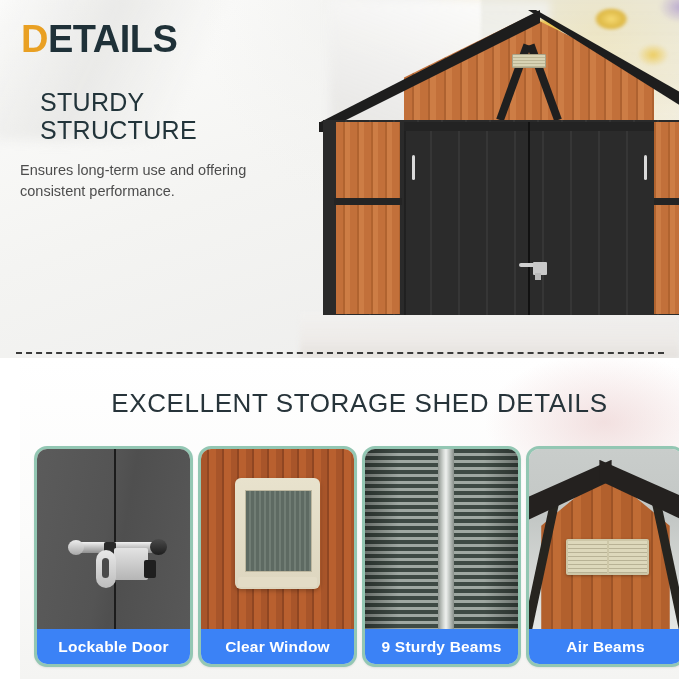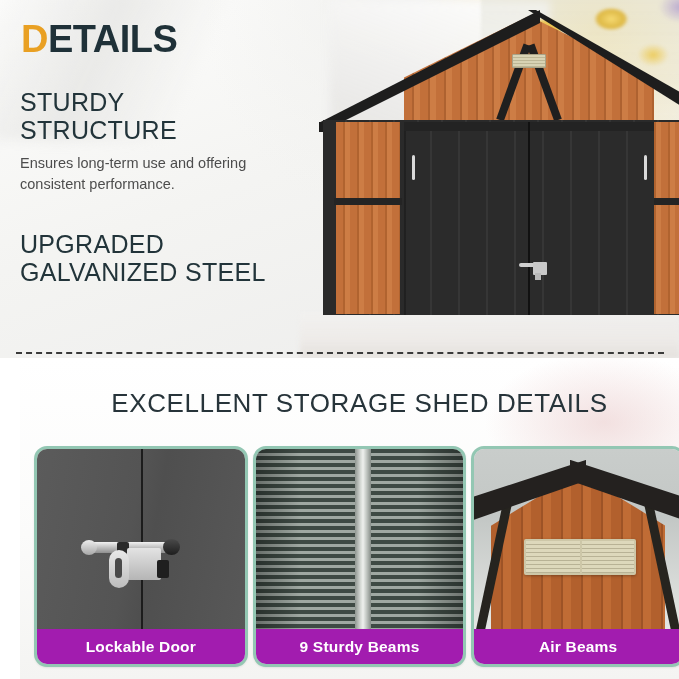--- a/index.html
+++ b/index.html
@@ -65,6 +65,7 @@
     font-size:25px;font-weight:400;line-height:1.12;
     color:#22343a;letter-spacing:.3px;
     white-space:pre-line;
+    margin-left:20px;
   }
   .tx-body{
     margin-top:9px;

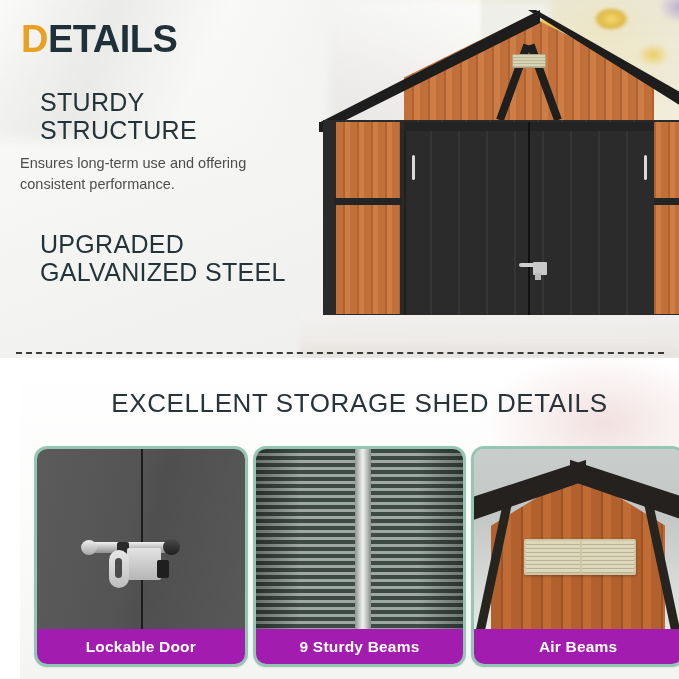--- a/index.html
+++ b/index.html
@@ -68,7 +68,7 @@
     margin-left:20px;
   }
   .tx-body{
-    margin-top:9px;
+    margin-top:16px;
     font-size:14.5px;line-height:1.42;color:#4d4d4d;
     white-space:pre-line;
   }

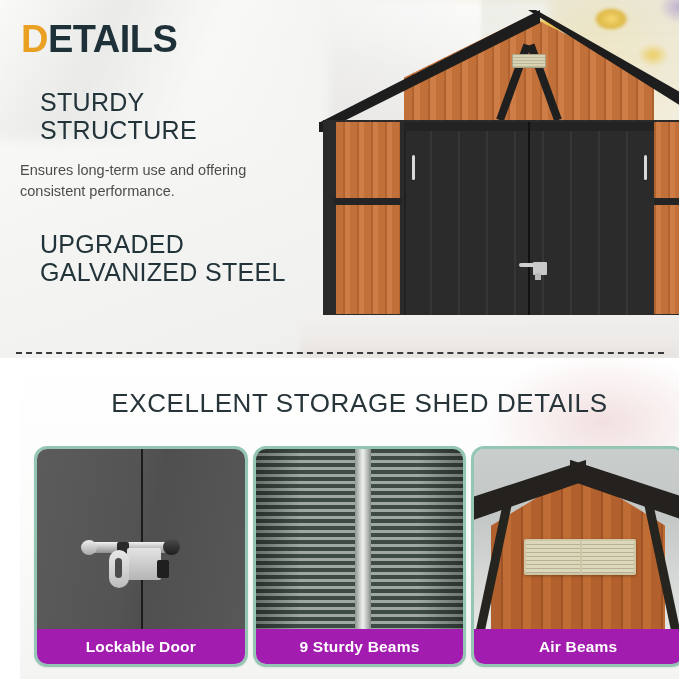--- a/index.html
+++ b/index.html
@@ -328,8 +328,6 @@
     </div>
 
     <div class="tx-block" id="block-steel">
-      <div class="tx-title">UPGRADED
-GALVANIZED STEEL</div>
     </div>
   </div>
 

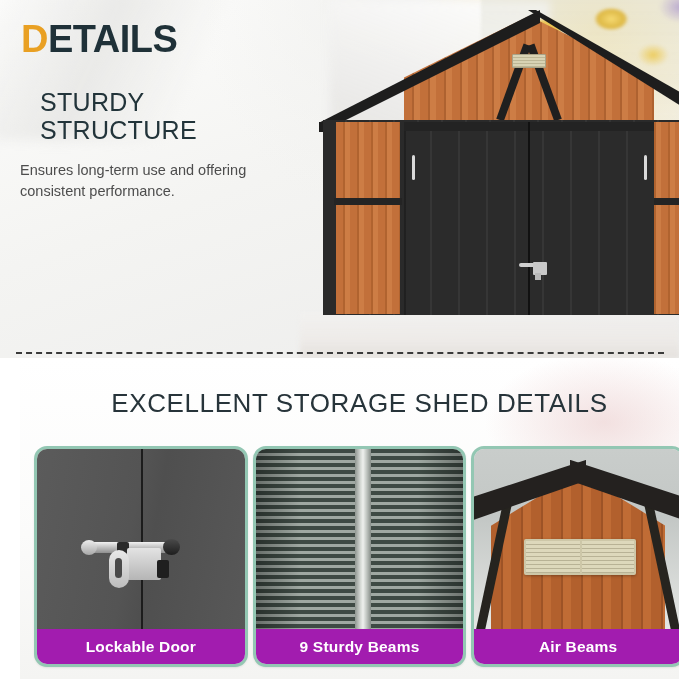--- a/index.html
+++ b/index.html
@@ -176,7 +176,7 @@
   .card-img{position:absolute;left:0;top:0;right:0;height:180px;overflow:hidden;}
   .card-label{
     position:absolute;left:0;right:0;bottom:0;height:35px;
-    background:#a21caf;color:#ffffff;
+    background:#3b82f6;color:#ffffff;
     display:flex;align-items:center;justify-content:center;
     font-size:15.5px;font-weight:bold;letter-spacing:.2px;
   }

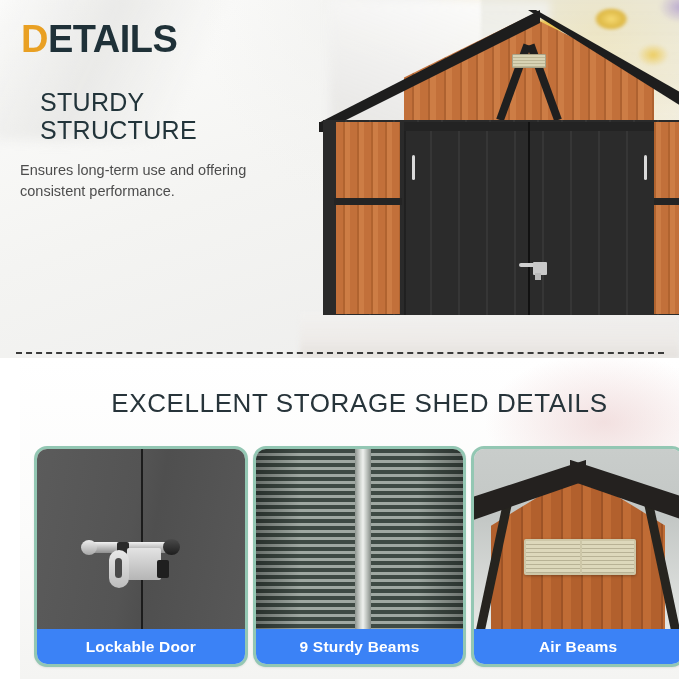--- a/index.html
+++ b/index.html
@@ -357,6 +357,17 @@
         <div class="card-label">Lockable Door</div>
       </div>
 
+      <div class="card">
+        <div class="card-img">
+          <div class="img-window">
+            <div class="win-frame">
+              <div class="win-glass"></div>
+              <div class="win-sill"></div>
+            </div>
+          </div>
+        </div>
+        <div class="card-label">Clear Window</div>
+      </div>
 
       <div class="card">
         <div class="card-img">

